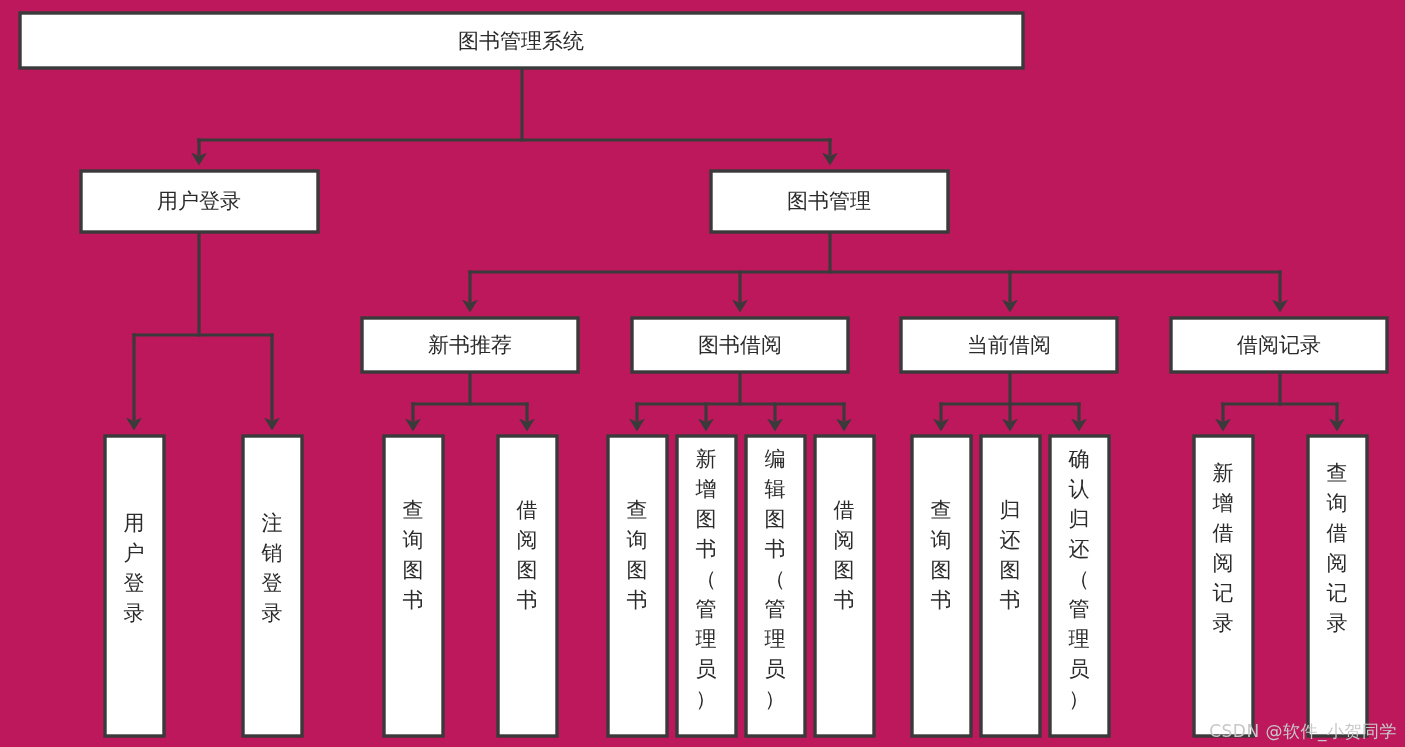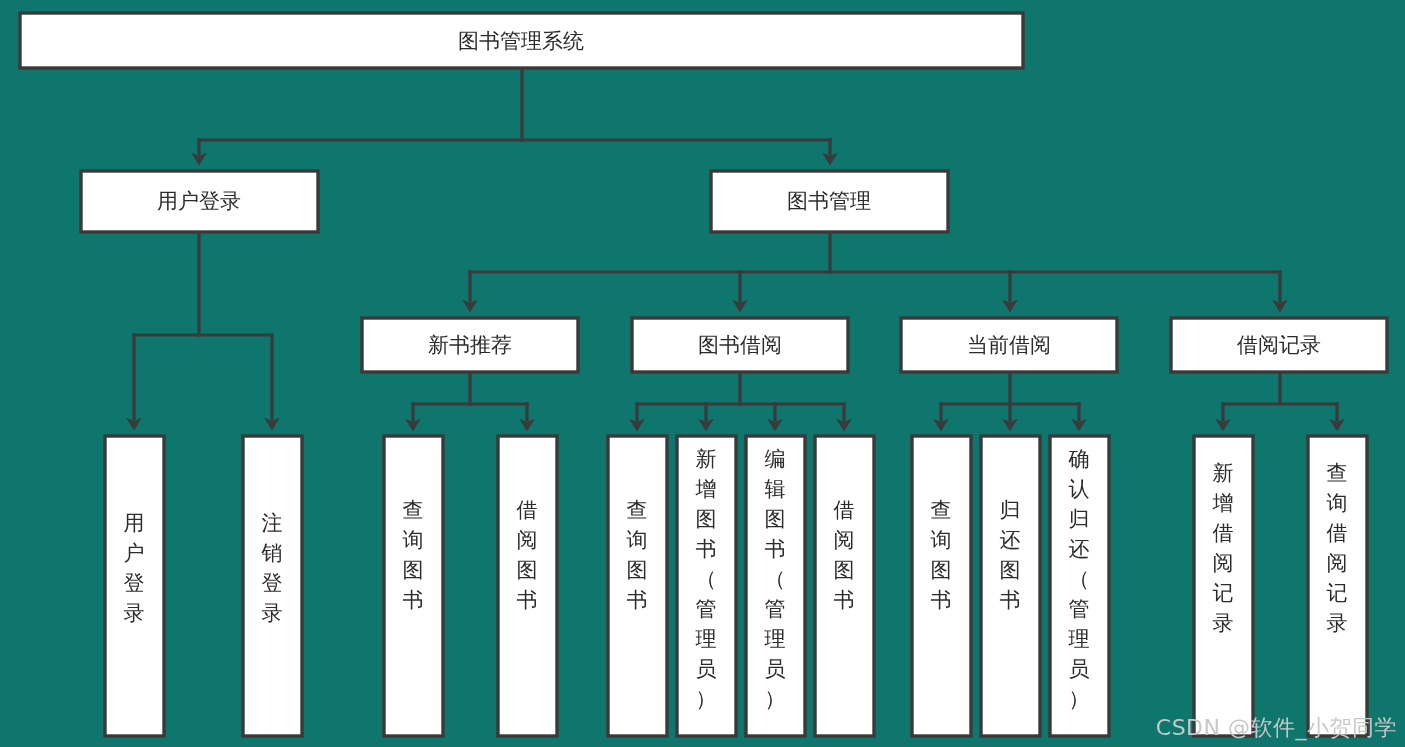--- a/index.html
+++ b/index.html
@@ -5,7 +5,7 @@
   html,body{margin:0;padding:0;background:#ffffff;}
   body{width:1405px;height:747px;overflow:hidden;
        font-family:"DejaVu Sans","Liberation Sans",sans-serif;}
-  #stage{position:relative;width:1405px;height:747px;background:#0f766e;}
+  #stage{position:relative;width:1405px;height:747px;background:#be185d;}
   svg#diagram{position:absolute;left:0;top:0;width:1405px;height:747px;}
   .box{fill:#ffffff;stroke:#3a3a3a;stroke-width:3.4;}
   .conn{stroke:#3a3a3a;stroke-width:3.2;fill:none;stroke-linecap:square;}

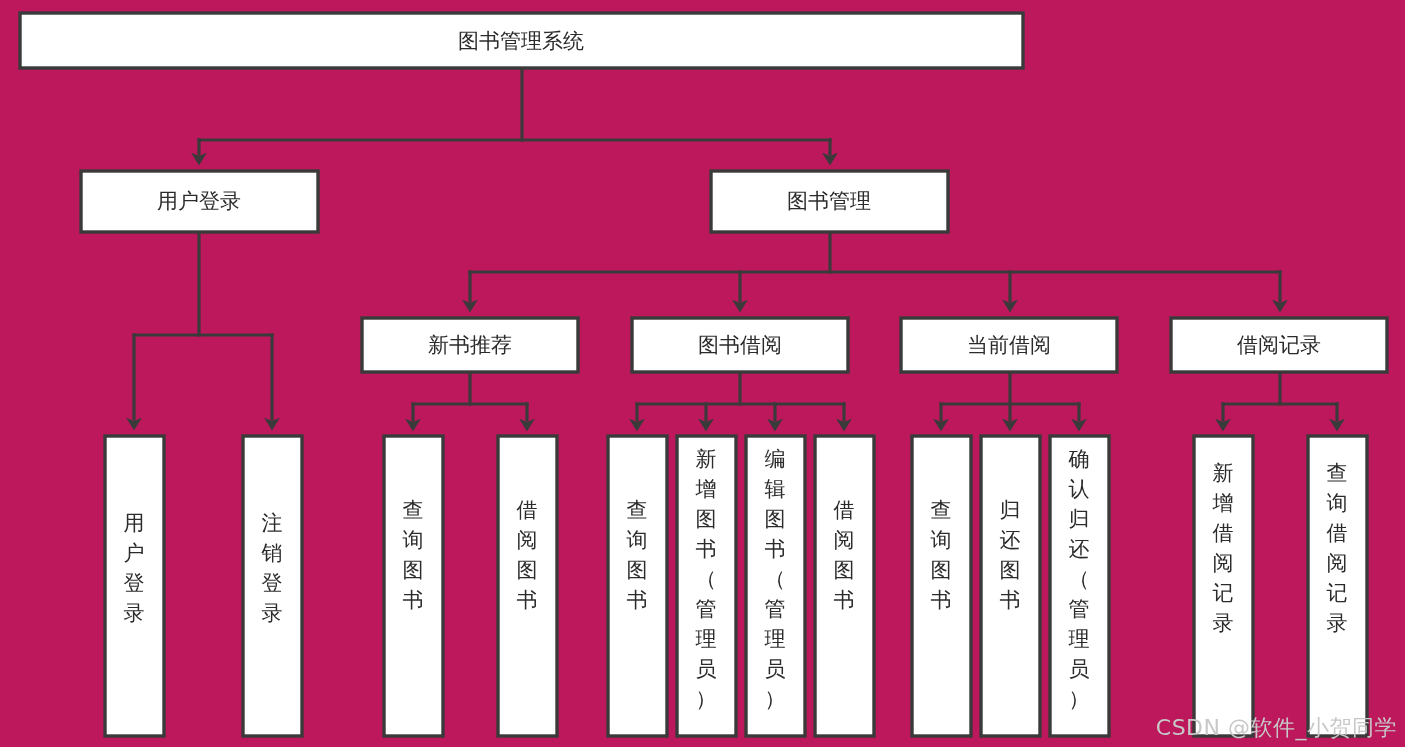--- a/index.html
+++ b/index.html
@@ -14,7 +14,7 @@
             font-size:21px;text-anchor:middle;dominant-baseline:middle;}
   .vtext{fill:#2b2b2b;font-family:"DejaVu Sans","Liberation Sans",sans-serif;
          font-size:21px;text-anchor:middle;}
-  .wmark{position:absolute;right:8px;bottom:4px;color:#c8c8c8;font-size:22px;
+  .wmark{position:absolute;right:8px;bottom:4px;color:#c8c8c8;font-size:17px;
          letter-spacing:.5px;white-space:nowrap;
          font-family:"DejaVu Sans","Liberation Sans",sans-serif;text-align:center;}
 </style>

